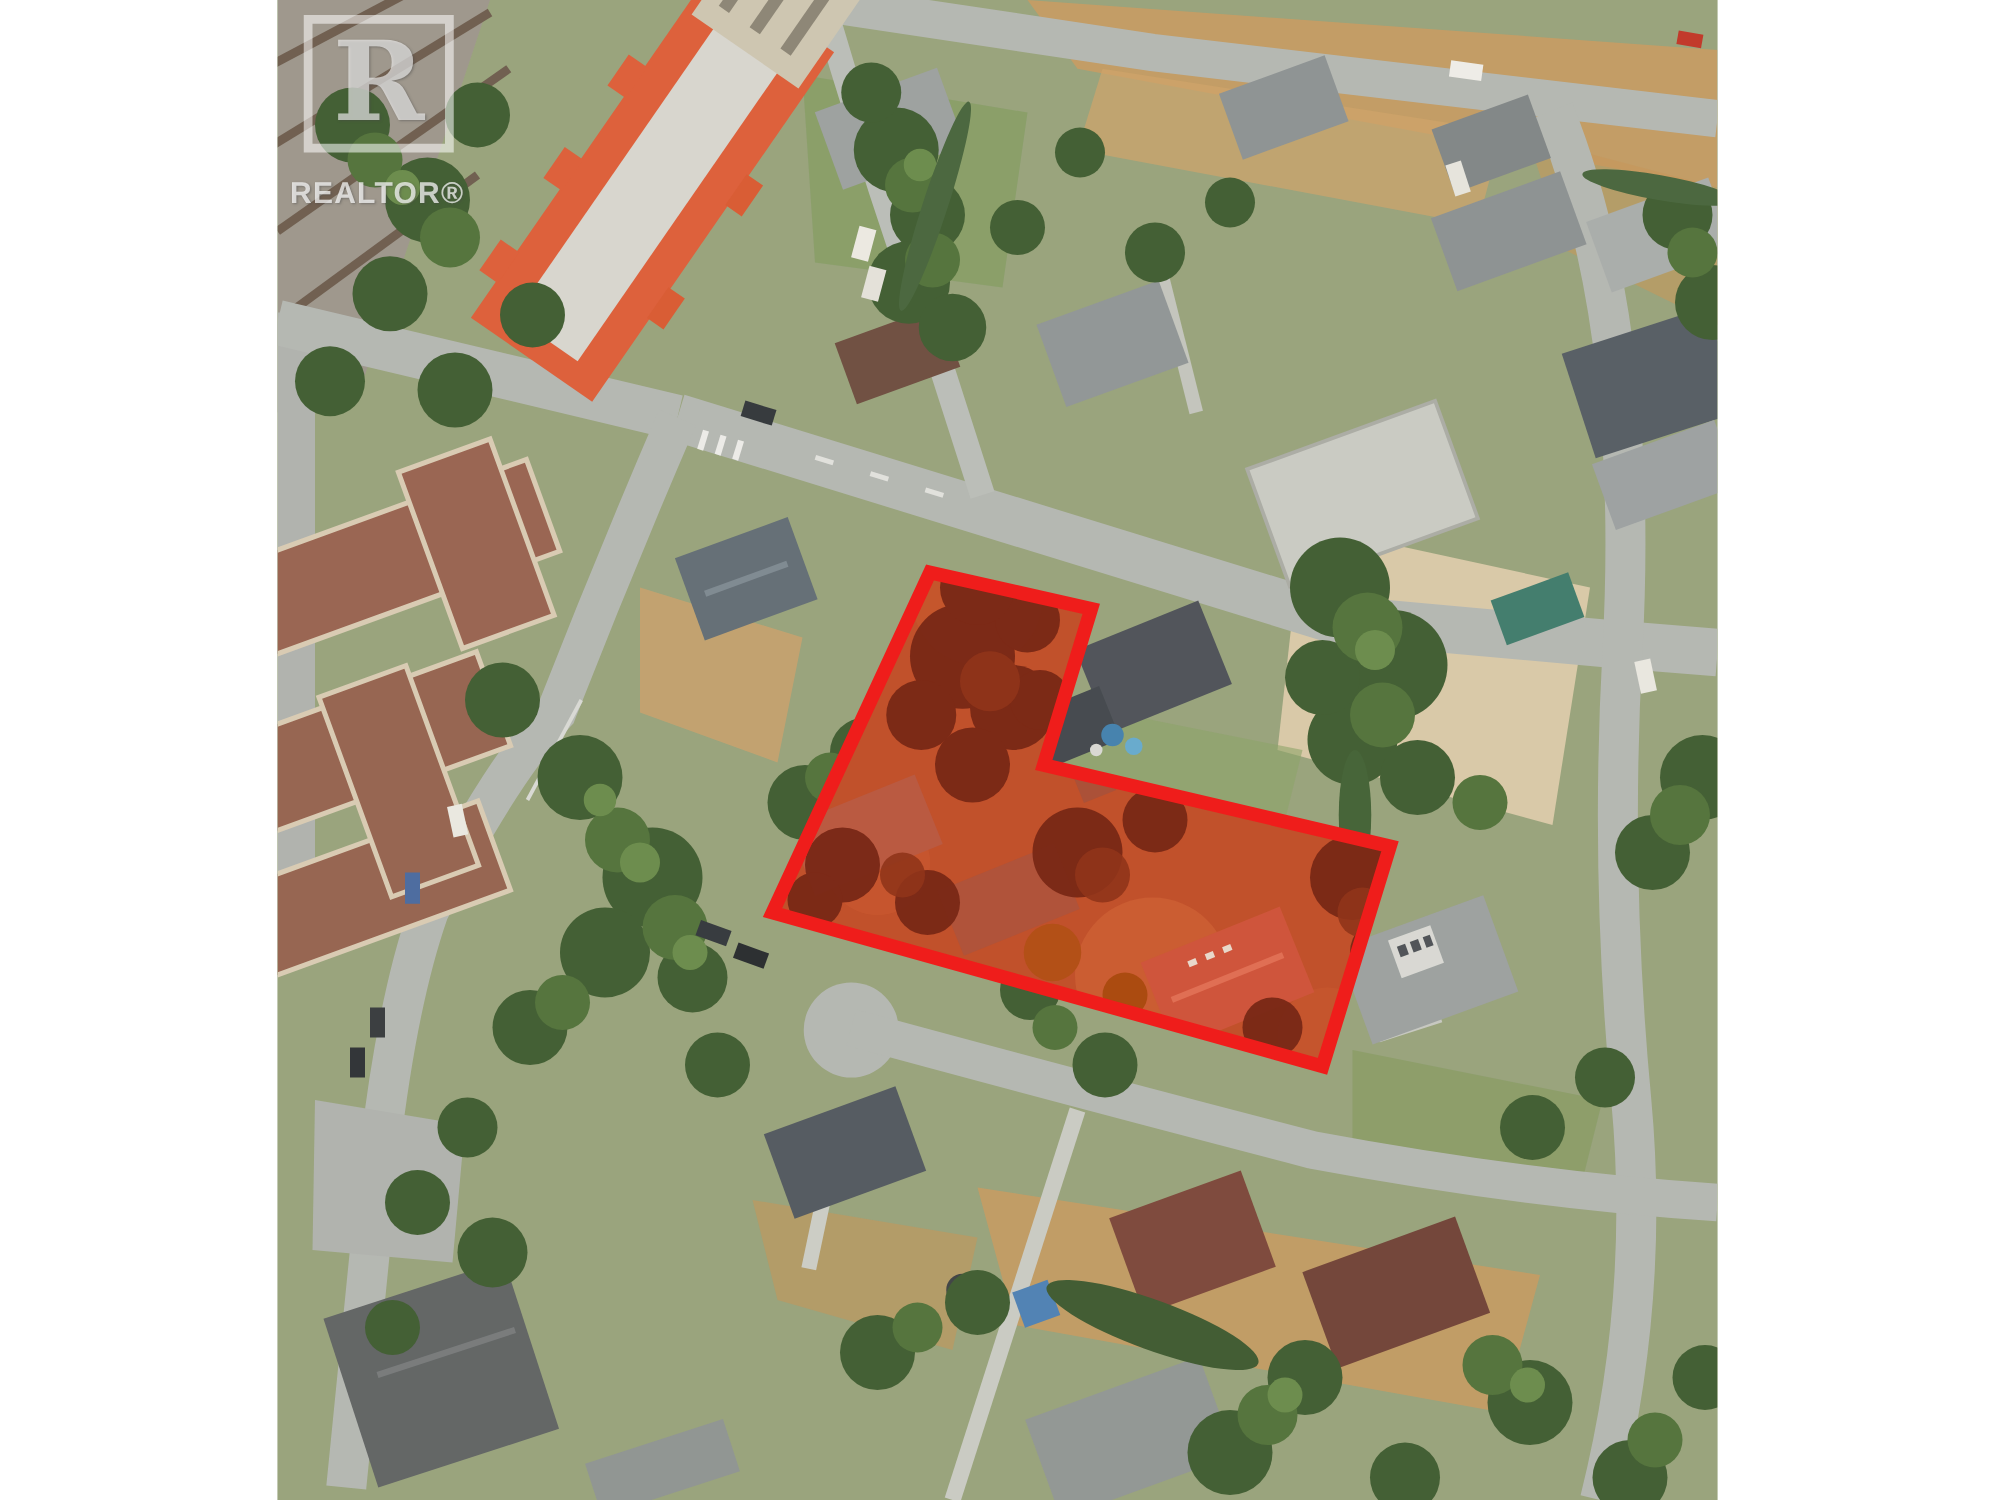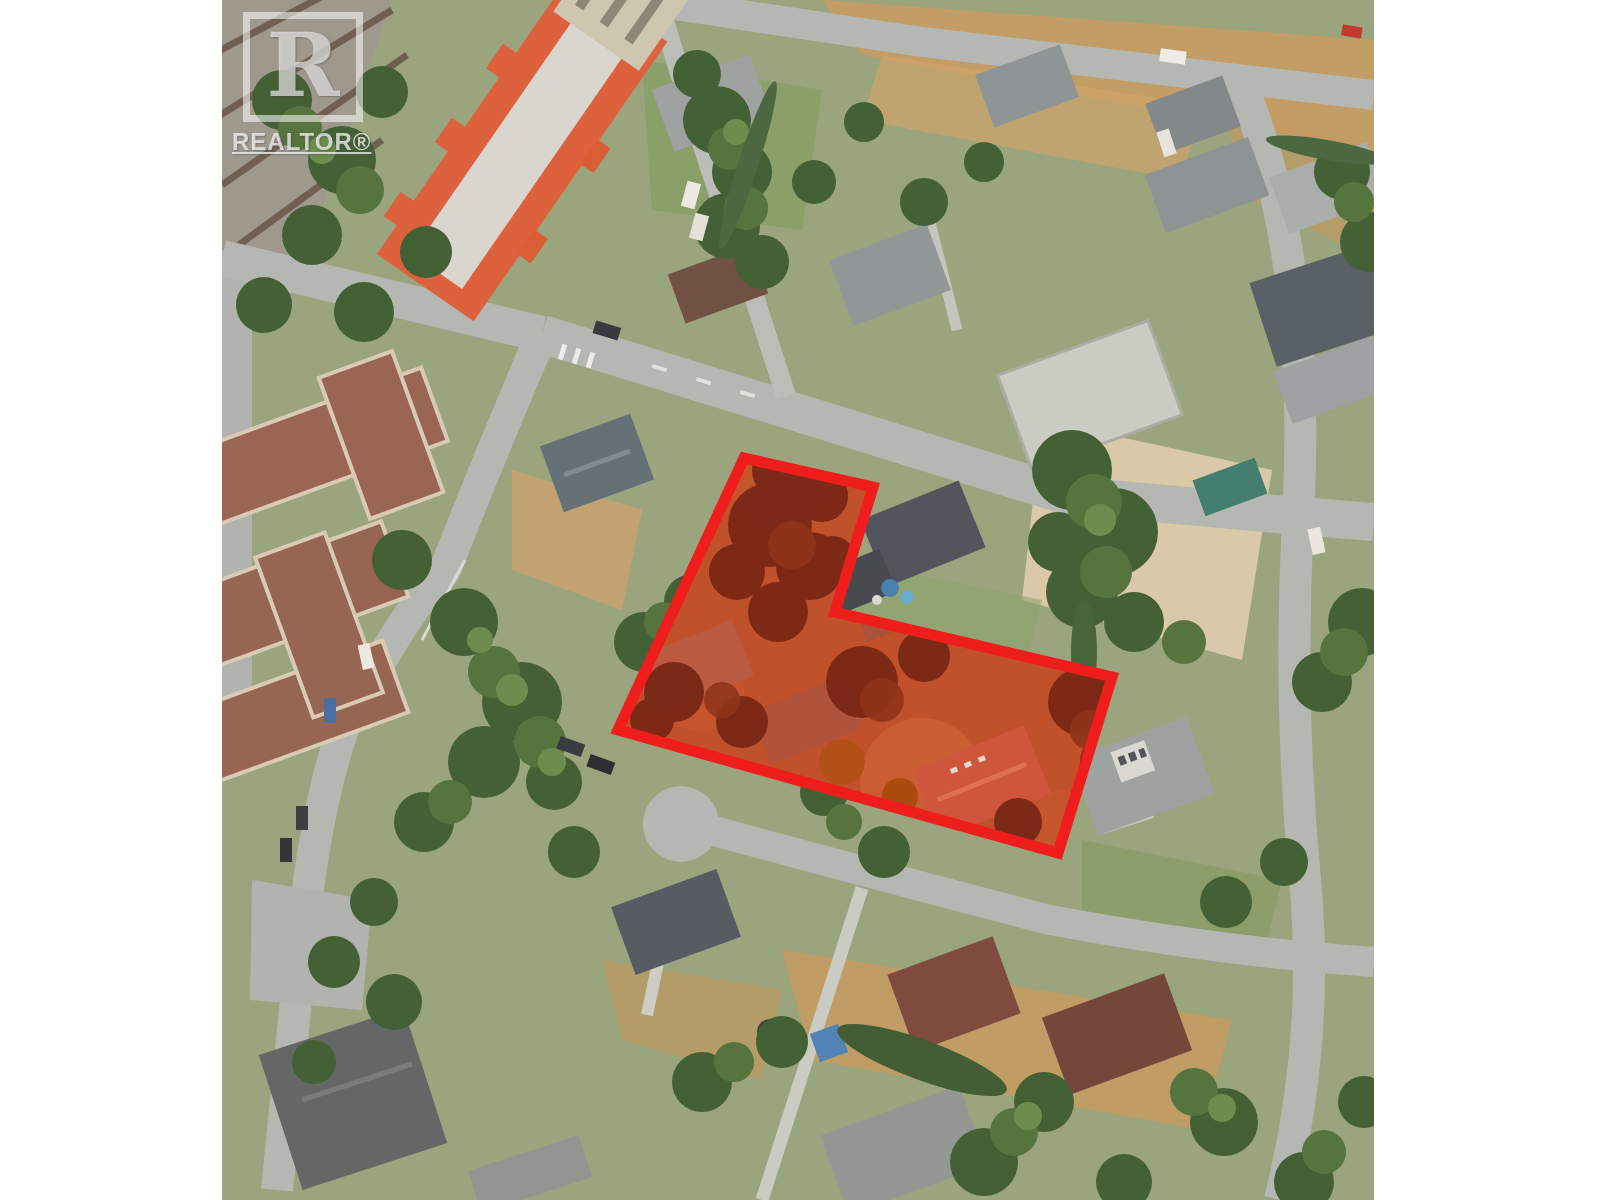--- a/index.html
+++ b/index.html
@@ -14,8 +14,8 @@
           display:flex;align-items:center;justify-content:center;}
   .wm-letter{font-family:"DejaVu Serif", serif;font-weight:bold;font-size:88px;line-height:1;
              color:rgba(250,250,250,0.62);transform:translateY(-2px);}
-  .wm-brand{margin-top:6px;font-size:24px;font-weight:600;letter-spacing:1px;
-            color:rgba(252,252,252,0.72);white-space:nowrap;text-decoration:underline;}
+  .wm-brand{margin-top:19px;font-size:24px;font-weight:600;letter-spacing:1px;
+            color:rgba(252,252,252,0.72);white-space:nowrap;}
   .parcel-outline{fill:none;stroke:#f01414;stroke-width:11;stroke-linejoin:miter;}
 </style>
 </head>

